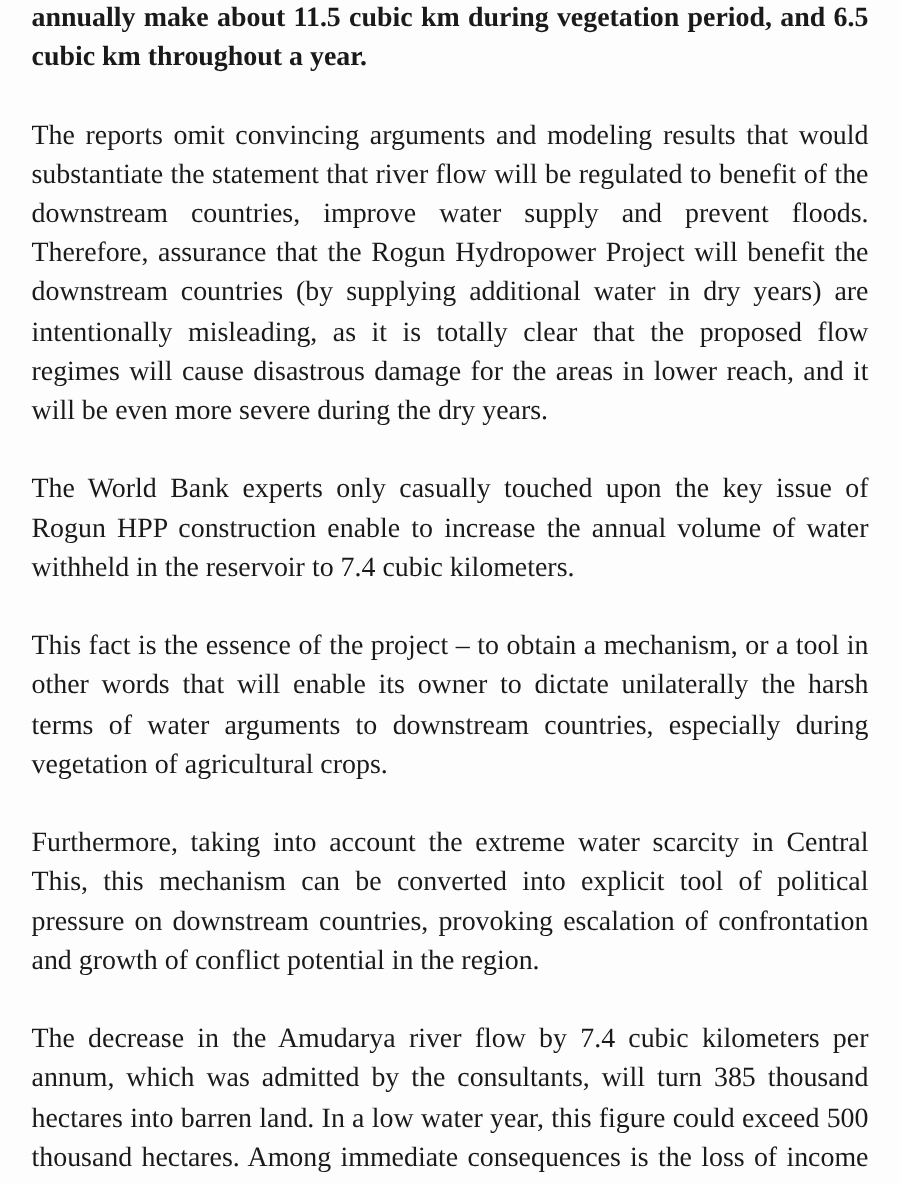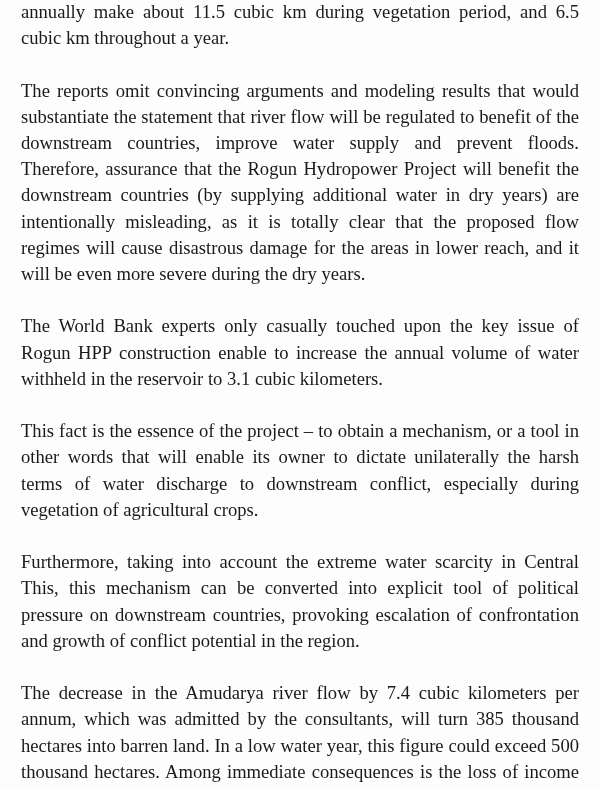--- a/index.html
+++ b/index.html
@@ -30,6 +30,7 @@
   }
   .para.first {
     margin-top: -1px;
+    font-weight: bold;
   }
 </style>
 </head>

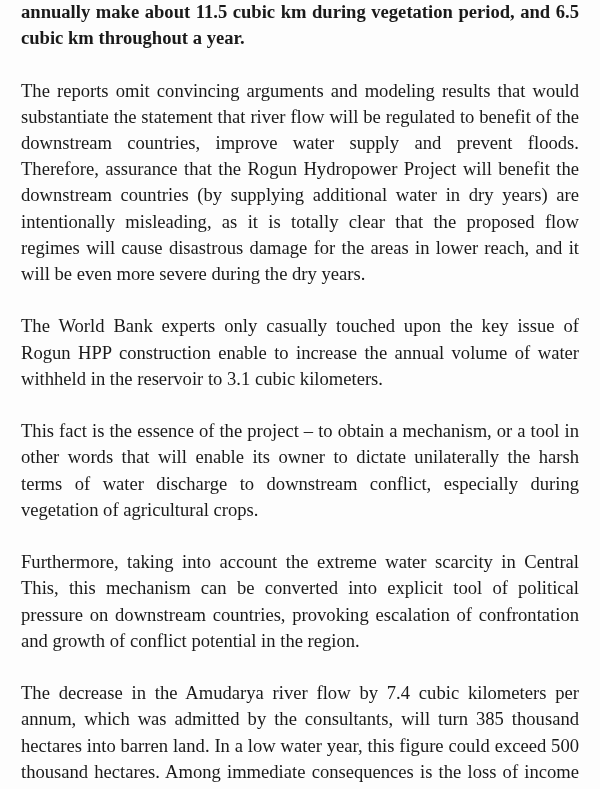--- a/index.html
+++ b/index.html
@@ -39,7 +39,7 @@
 <div class="page">
   <p class="para first">annually make about 11.5 cubic km during vegetation period, and 6.5 cubic km throughout a year.</p>
   <p class="para">The reports omit convincing arguments and modeling results that would substantiate the statement that river flow will be regulated to benefit of the downstream countries, improve water supply and prevent floods. Therefore, assurance that the Rogun Hydropower Project will benefit the downstream countries (by supplying additional water in dry years) are intentionally misleading, as it is totally clear that the proposed flow regimes will cause disastrous damage for the areas in lower reach, and it will be even more severe during the dry years.</p>
-  <p class="para">The World Bank experts only casually touched upon the key issue of Rogun HPP construction enable to increase the annual volume of water withheld in the reservoir to 3.1 cubic kilometers.</p>
+  <p class="para">The World Bank experts only casually touched upon the key issue of Rogun HPP construction enable to increase the annual volume of water withheld in the reservoir to 7.4 cubic kilometers.</p>
   <p class="para">This fact is the essence of the project – to obtain a mechanism, or a tool in other words that will enable its owner to dictate unilaterally the harsh terms of water discharge to downstream conflict, especially during vegetation of agricultural crops.</p>
   <p class="para">Furthermore, taking into account the extreme water scarcity in Central This, this mechanism can be converted into explicit tool of political pressure on downstream countries, provoking escalation of confrontation and growth of conflict potential in the region.</p>
   <p class="para">The decrease in the Amudarya river flow by 7.4 cubic kilometers per annum, which was admitted by the consultants, will turn 385 thousand hectares into barren land. In a low water year, this figure could exceed 500 thousand hectares. Among immediate consequences is the loss of income sources by 9.5 thousand farmers. If the farmers’ and hired laborers families are taken into account, the above number exceeds 1.5 million people who lose source of income.</p>

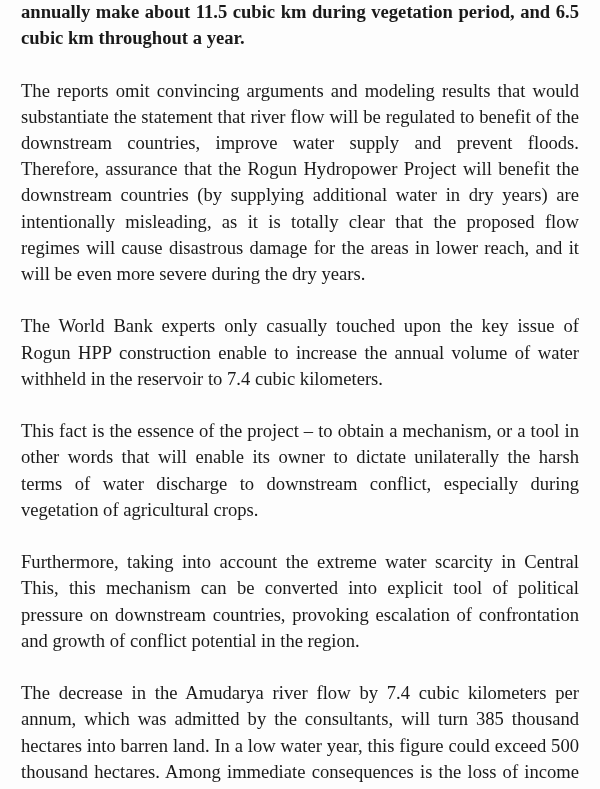--- a/index.html
+++ b/index.html
@@ -40,7 +40,7 @@
   <p class="para first">annually make about 11.5 cubic km during vegetation period, and 6.5 cubic km throughout a year.</p>
   <p class="para">The reports omit convincing arguments and modeling results that would substantiate the statement that river flow will be regulated to benefit of the downstream countries, improve water supply and prevent floods. Therefore, assurance that the Rogun Hydropower Project will benefit the downstream countries (by supplying additional water in dry years) are intentionally misleading, as it is totally clear that the proposed flow regimes will cause disastrous damage for the areas in lower reach, and it will be even more severe during the dry years.</p>
   <p class="para">The World Bank experts only casually touched upon the key issue of Rogun HPP construction enable to increase the annual volume of water withheld in the reservoir to 7.4 cubic kilometers.</p>
-  <p class="para">This fact is the essence of the project – to obtain a mechanism, or a tool in other words that will enable its owner to dictate unilaterally the harsh terms of water discharge to downstream conflict, especially during vegetation of agricultural crops.</p>
+  <p class="para">This fact is the essence of the project – to obtain a mechanism, or a tool in other words that will enable its owner to dictate unilaterally the harsh terms of water arguments to downstream countries, especially during vegetation of agricultural crops.</p>
   <p class="para">Furthermore, taking into account the extreme water scarcity in Central This, this mechanism can be converted into explicit tool of political pressure on downstream countries, provoking escalation of confrontation and growth of conflict potential in the region.</p>
   <p class="para">The decrease in the Amudarya river flow by 7.4 cubic kilometers per annum, which was admitted by the consultants, will turn 385 thousand hectares into barren land. In a low water year, this figure could exceed 500 thousand hectares. Among immediate consequences is the loss of income sources by 9.5 thousand farmers. If the farmers’ and hired laborers families are taken into account, the above number exceeds 1.5 million people who lose source of income.</p>
 

